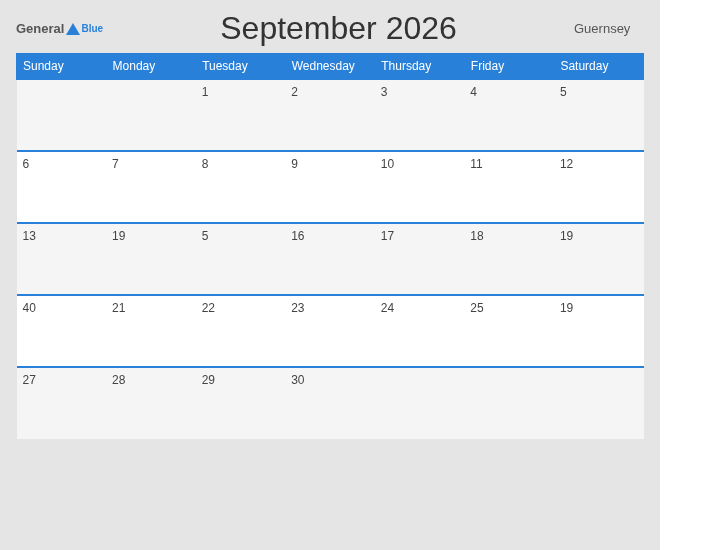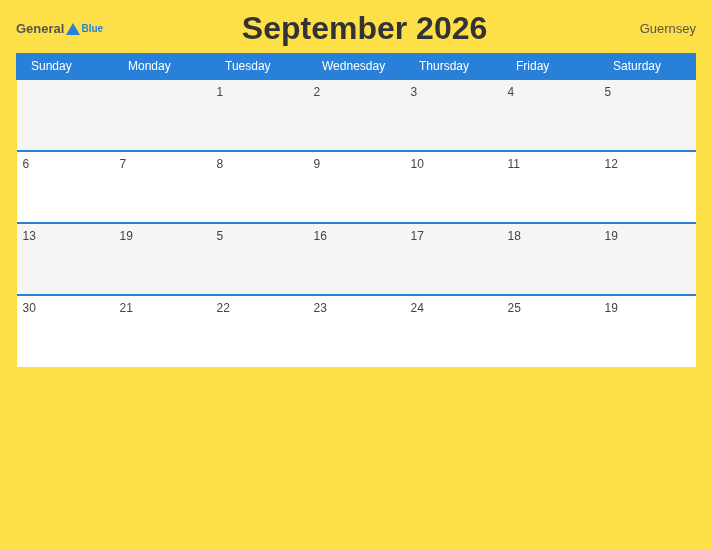--- a/index.html
+++ b/index.html
@@ -11,9 +11,9 @@
       overflow: hidden;
     }
     .page {
-      width: 712px;
+      width: 660px;
       height: 550px;
-      background: #fde047;
+      background: #e5e5e5;
       padding: 10px 16px 10px 16px;
     }
     .header {

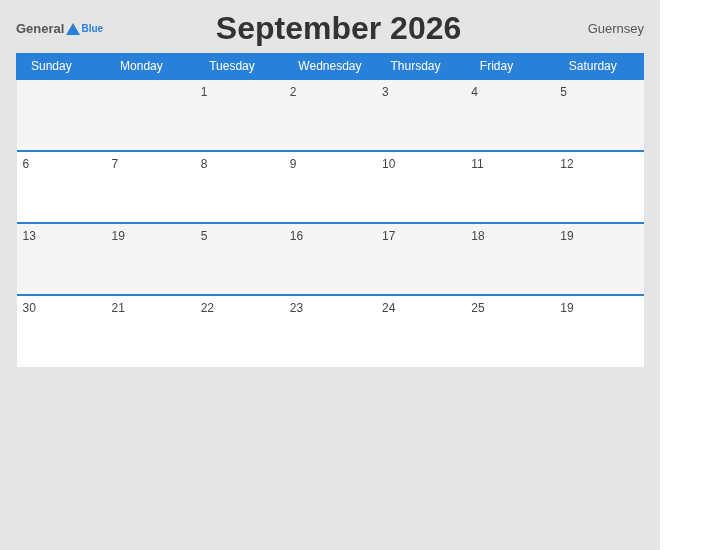--- a/index.html
+++ b/index.html
@@ -52,7 +52,7 @@
     }
     .title {
       font-size: 32px;
-      font-weight: 700;
+      font-weight: 400;
       color: #333;
       text-align: center;
       flex: 1;

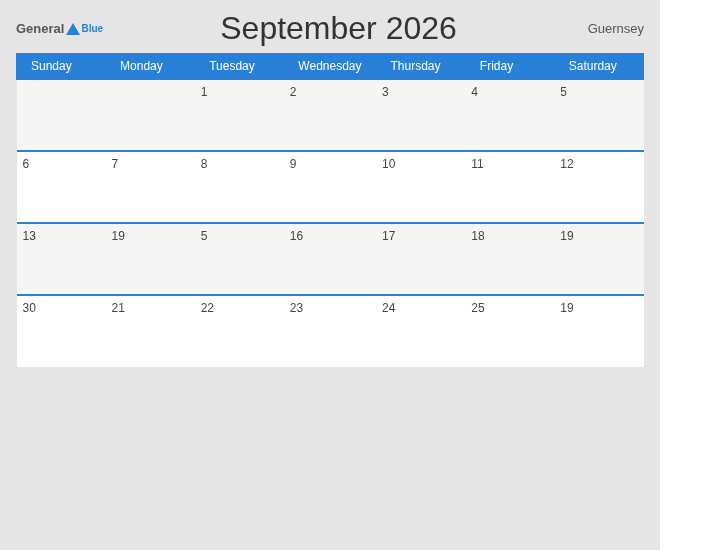--- a/index.html
+++ b/index.html
@@ -61,7 +61,7 @@
       font-size: 13px;
       color: #555;
       min-width: 70px;
-      text-align: right;
+      text-align: left;
     }
     .calendar {
       width: 100%;

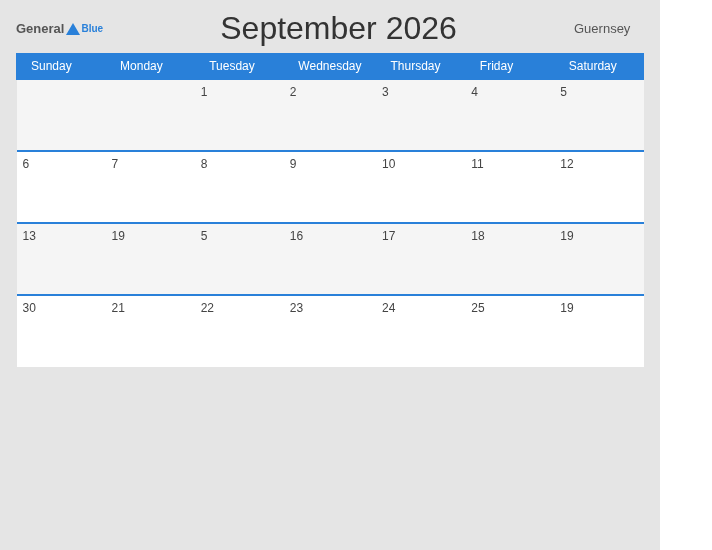--- a/index.html
+++ b/index.html
@@ -74,7 +74,7 @@
       color: #fff;
       font-size: 12px;
       font-weight: normal;
-      padding: 5px 14px;
+      padding: 5px 6px;
       text-align: left;
       border: 1px solid #2980d9;
       width: calc(100% / 7);

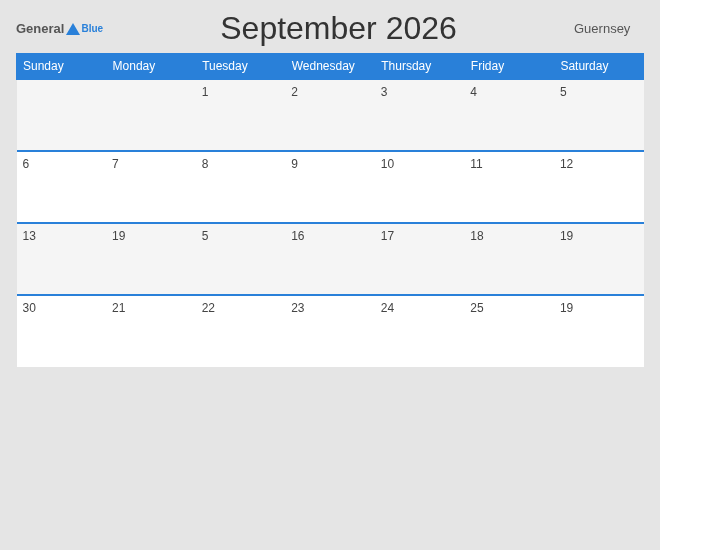--- a/index.html
+++ b/index.html
@@ -161,7 +161,7 @@
           <td><span class="day-num">19</span></td>
         </tr>
         <tr>
-          <td><span class="day-num">30</span></td>
+          <td><span class="day-num">40</span></td>
           <td><span class="day-num">21</span></td>
           <td><span class="day-num">22</span></td>
           <td><span class="day-num">23</span></td>

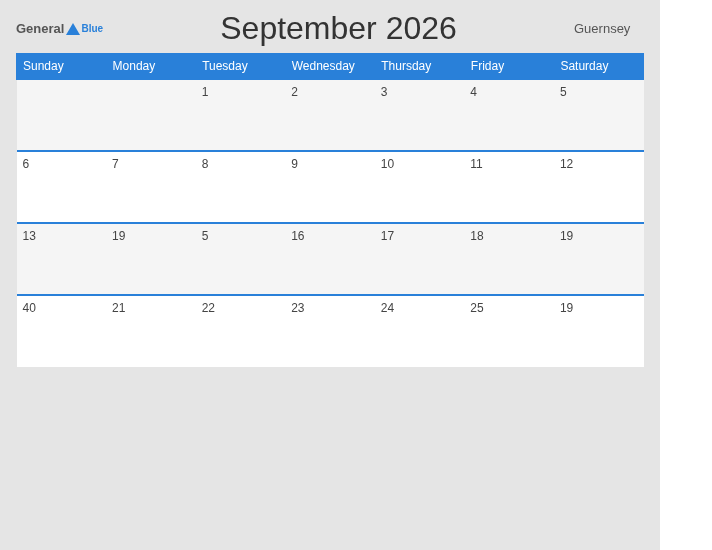--- a/index.html
+++ b/index.html
@@ -169,6 +169,15 @@
           <td><span class="day-num">25</span></td>
           <td><span class="day-num">19</span></td>
         </tr>
+        <tr>
+          <td><span class="day-num">27</span></td>
+          <td><span class="day-num">28</span></td>
+          <td><span class="day-num">29</span></td>
+          <td><span class="day-num">30</span></td>
+          <td class="empty"></td>
+          <td class="empty"></td>
+          <td class="empty"></td>
+        </tr>
       </tbody>
   </table>
 </div>

